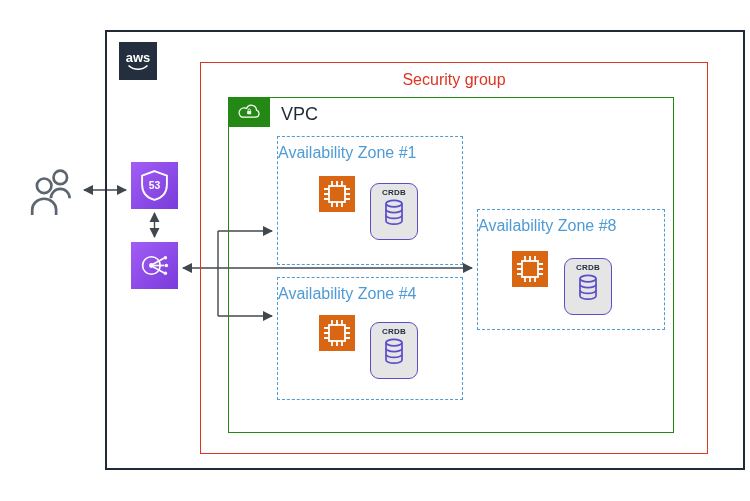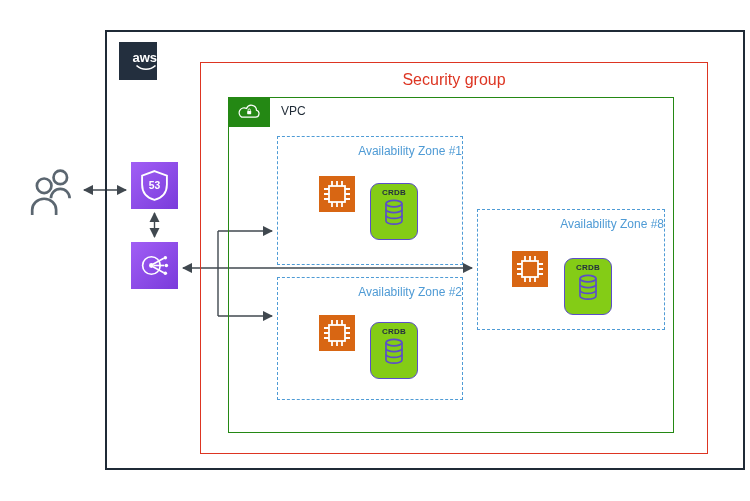--- a/index.html
+++ b/index.html
@@ -11,7 +11,7 @@
 
   .outer-box{left:105px;top:30px;width:636px;height:436px;border:2px solid #1f2a36;}
   .aws-logo{left:12px;top:10px;width:38px;height:38px;background:#232f3e;color:#fff;
-            display:flex;flex-direction:column;align-items:flex-end;justify-content:center;}
+            display:flex;flex-direction:column;align-items:center;justify-content:center;}
   .aws-logo .t{font-size:13px;font-weight:bold;line-height:13px;}
 
   .sg-box{left:93px;top:30px;width:506px;height:390px;border:1.5px solid #DD3522;}

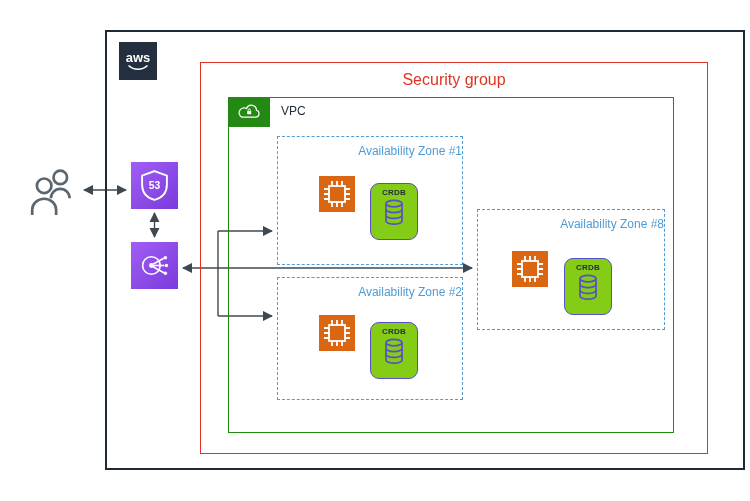--- a/index.html
+++ b/index.html
@@ -20,7 +20,7 @@
   .vpc-box{left:27px;top:34px;width:444px;height:334px;border:1.5px solid #248814;}
   .vpc-icon{left:-1.5px;top:-1.5px;width:42px;height:30px;background:#248814;
             display:flex;align-items:center;justify-content:center;}
-  .vpc-label{left:52px;top:6px;font-size:12px;color:#1f2a36;}
+  .vpc-label{left:52px;top:6px;font-size:18px;color:#1f2a36;}
 
   .az{border:1.6px dashed #4F9BD5;}
   .az-label{left:0;right:0;top:7px;text-align:right;color:#4F9BD5;font-size:12px;}

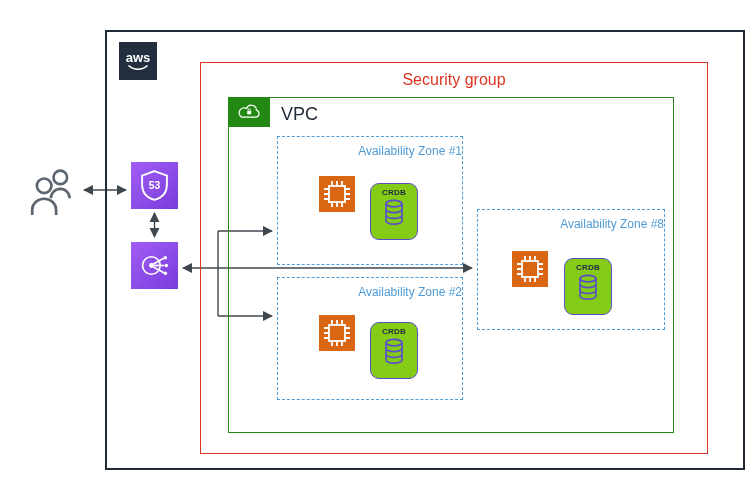--- a/index.html
+++ b/index.html
@@ -23,7 +23,7 @@
   .vpc-label{left:52px;top:6px;font-size:18px;color:#1f2a36;}
 
   .az{border:1.6px dashed #4F9BD5;}
-  .az-label{left:0;right:0;top:7px;text-align:right;color:#4F9BD5;font-size:12px;}
+  .az-label{left:0;right:0;top:7px;text-align:left;color:#4F9BD5;font-size:16px;}
   .az1{left:48px;top:38px;width:184px;height:127px;}
   .az2{left:48px;top:179px;width:184px;height:121px;}
   .az3{left:248px;top:111px;width:186px;height:119px;}

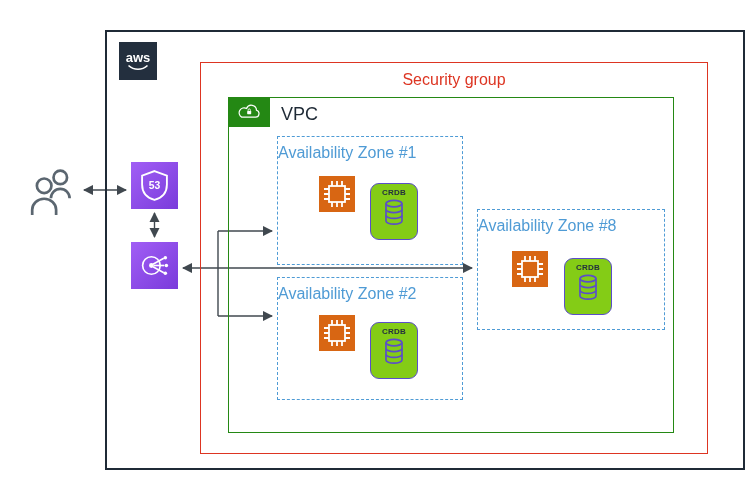--- a/index.html
+++ b/index.html
@@ -33,7 +33,7 @@
   .az2 .ec2{left:41px;top:37px;}
   .az3 .ec2{left:34px;top:41px;}
 
-  .crdb{width:48px;height:57px;background:#84cc16;border:1.6px solid #5B4EC9;border-radius:9px;
+  .crdb{width:48px;height:57px;background:#e5e5e5;border:1.6px solid #5B4EC9;border-radius:9px;
         display:flex;flex-direction:column;align-items:center;box-sizing:border-box;}
   .az1 .crdb{left:92px;top:46px;}
   .az2 .crdb{left:92px;top:44px;}

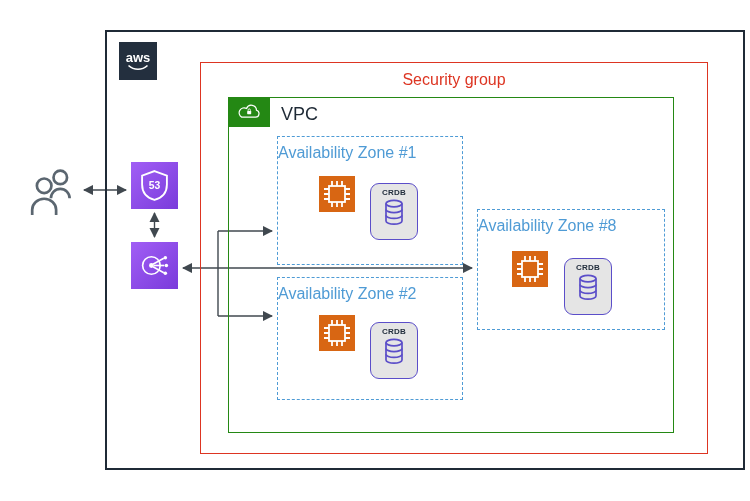--- a/index.html
+++ b/index.html
@@ -140,7 +140,7 @@
         </div>
 
         <div class="abs az az2">
-          <div class="abs az-label">Availability Zone #2</div>
+          <div class="abs az-label">Availability Zone #4</div>
           <div class="abs ec2">
             <svg width="36" height="36" viewBox="0 0 36 36" fill="none" stroke="#ffffff" stroke-width="1.8">
               <rect x="10" y="10" width="16" height="16"></rect>

